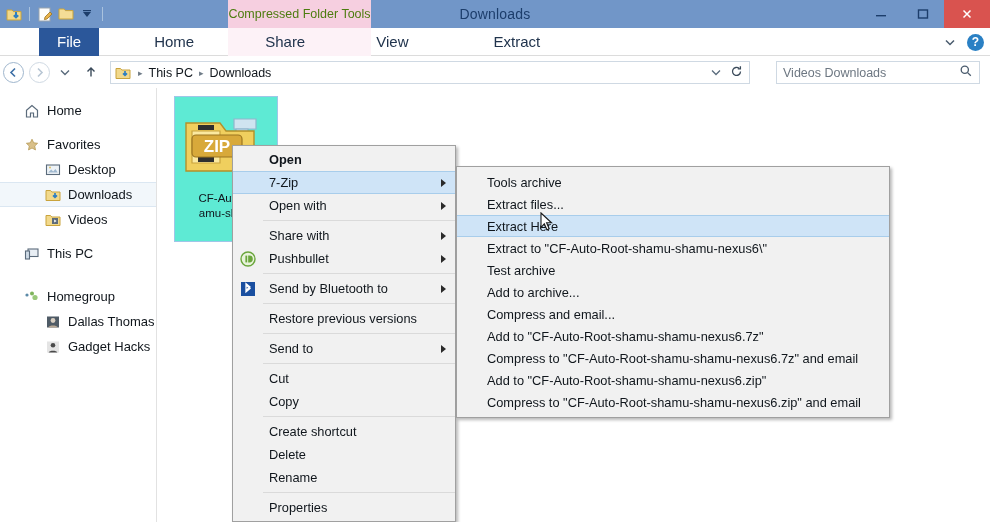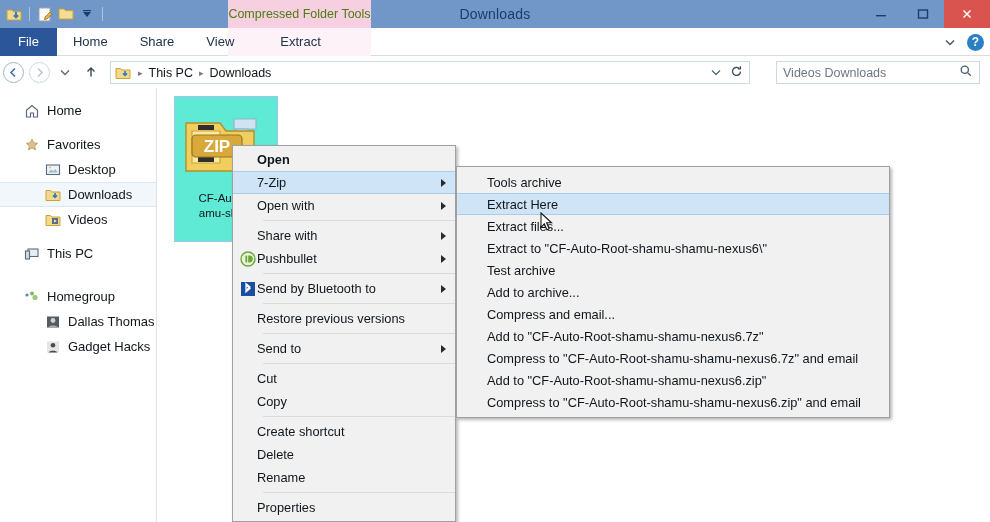--- a/index.html
+++ b/index.html
@@ -50,7 +50,7 @@
   .tabs { position:absolute; left:0; top:0; height:28px; display:flex; align-items:stretch; }
   .tab {
     height:28px; line-height:28px; padding:0 16px;
-    font-size:13px; color:#21344d; white-space:nowrap;
+    font-size:15px; color:#21344d; white-space:nowrap;margin-left:39px;
   }
   .tab-file { background:#2b579a; color:#fff; padding:0 18px; }
   .tab-extract { padding:0 30px; }

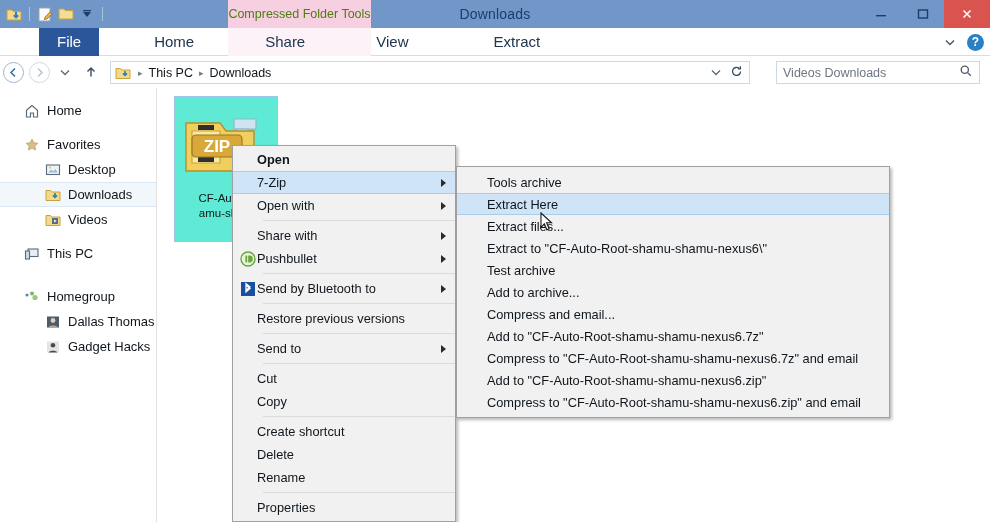--- a/index.html
+++ b/index.html
@@ -122,7 +122,7 @@
   }
   .mi {
     position:relative; height:23px; display:flex; align-items:center;
-    padding-left:24px; padding-right:28px; white-space:nowrap;
+    padding-left:36px; padding-right:28px; white-space:nowrap;
   }
   .mi.bold { font-weight:bold; }
   .mi.hl { background:#cfe4f7; border-top:1px solid #a8cdeb; border-bottom:1px solid #a8cdeb; }

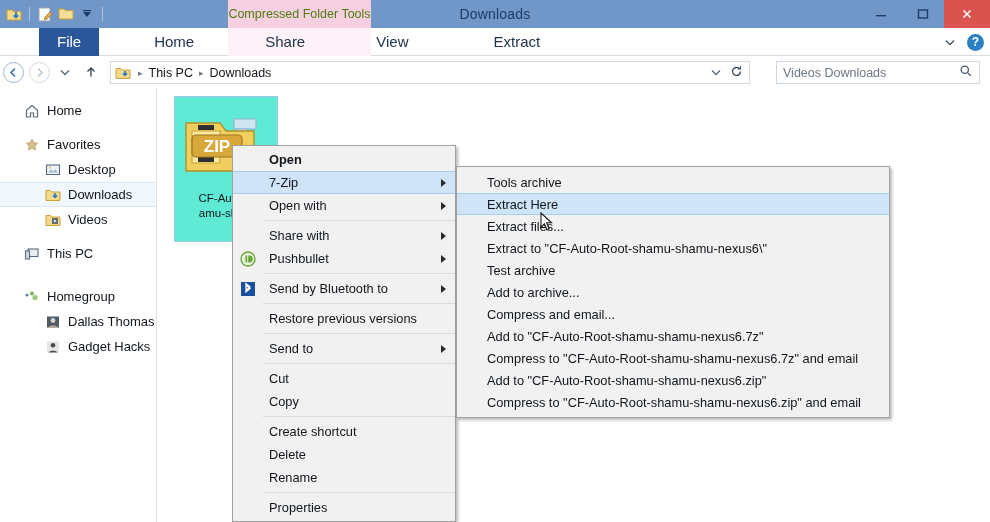--- a/index.html
+++ b/index.html
@@ -498,11 +498,11 @@
     <div class="mi">
       <span>Tools archive</span>
     </div>
+    <div class="mi">
+      <span>Extract files...</span>
+    </div>
     <div class="mi hl">
       <span>Extract Here</span>
-    </div>
-    <div class="mi">
-      <span>Extract files...</span>
     </div>
     <div class="mi">
       <span>Extract to "CF-Auto-Root-shamu-shamu-nexus6\"</span>

